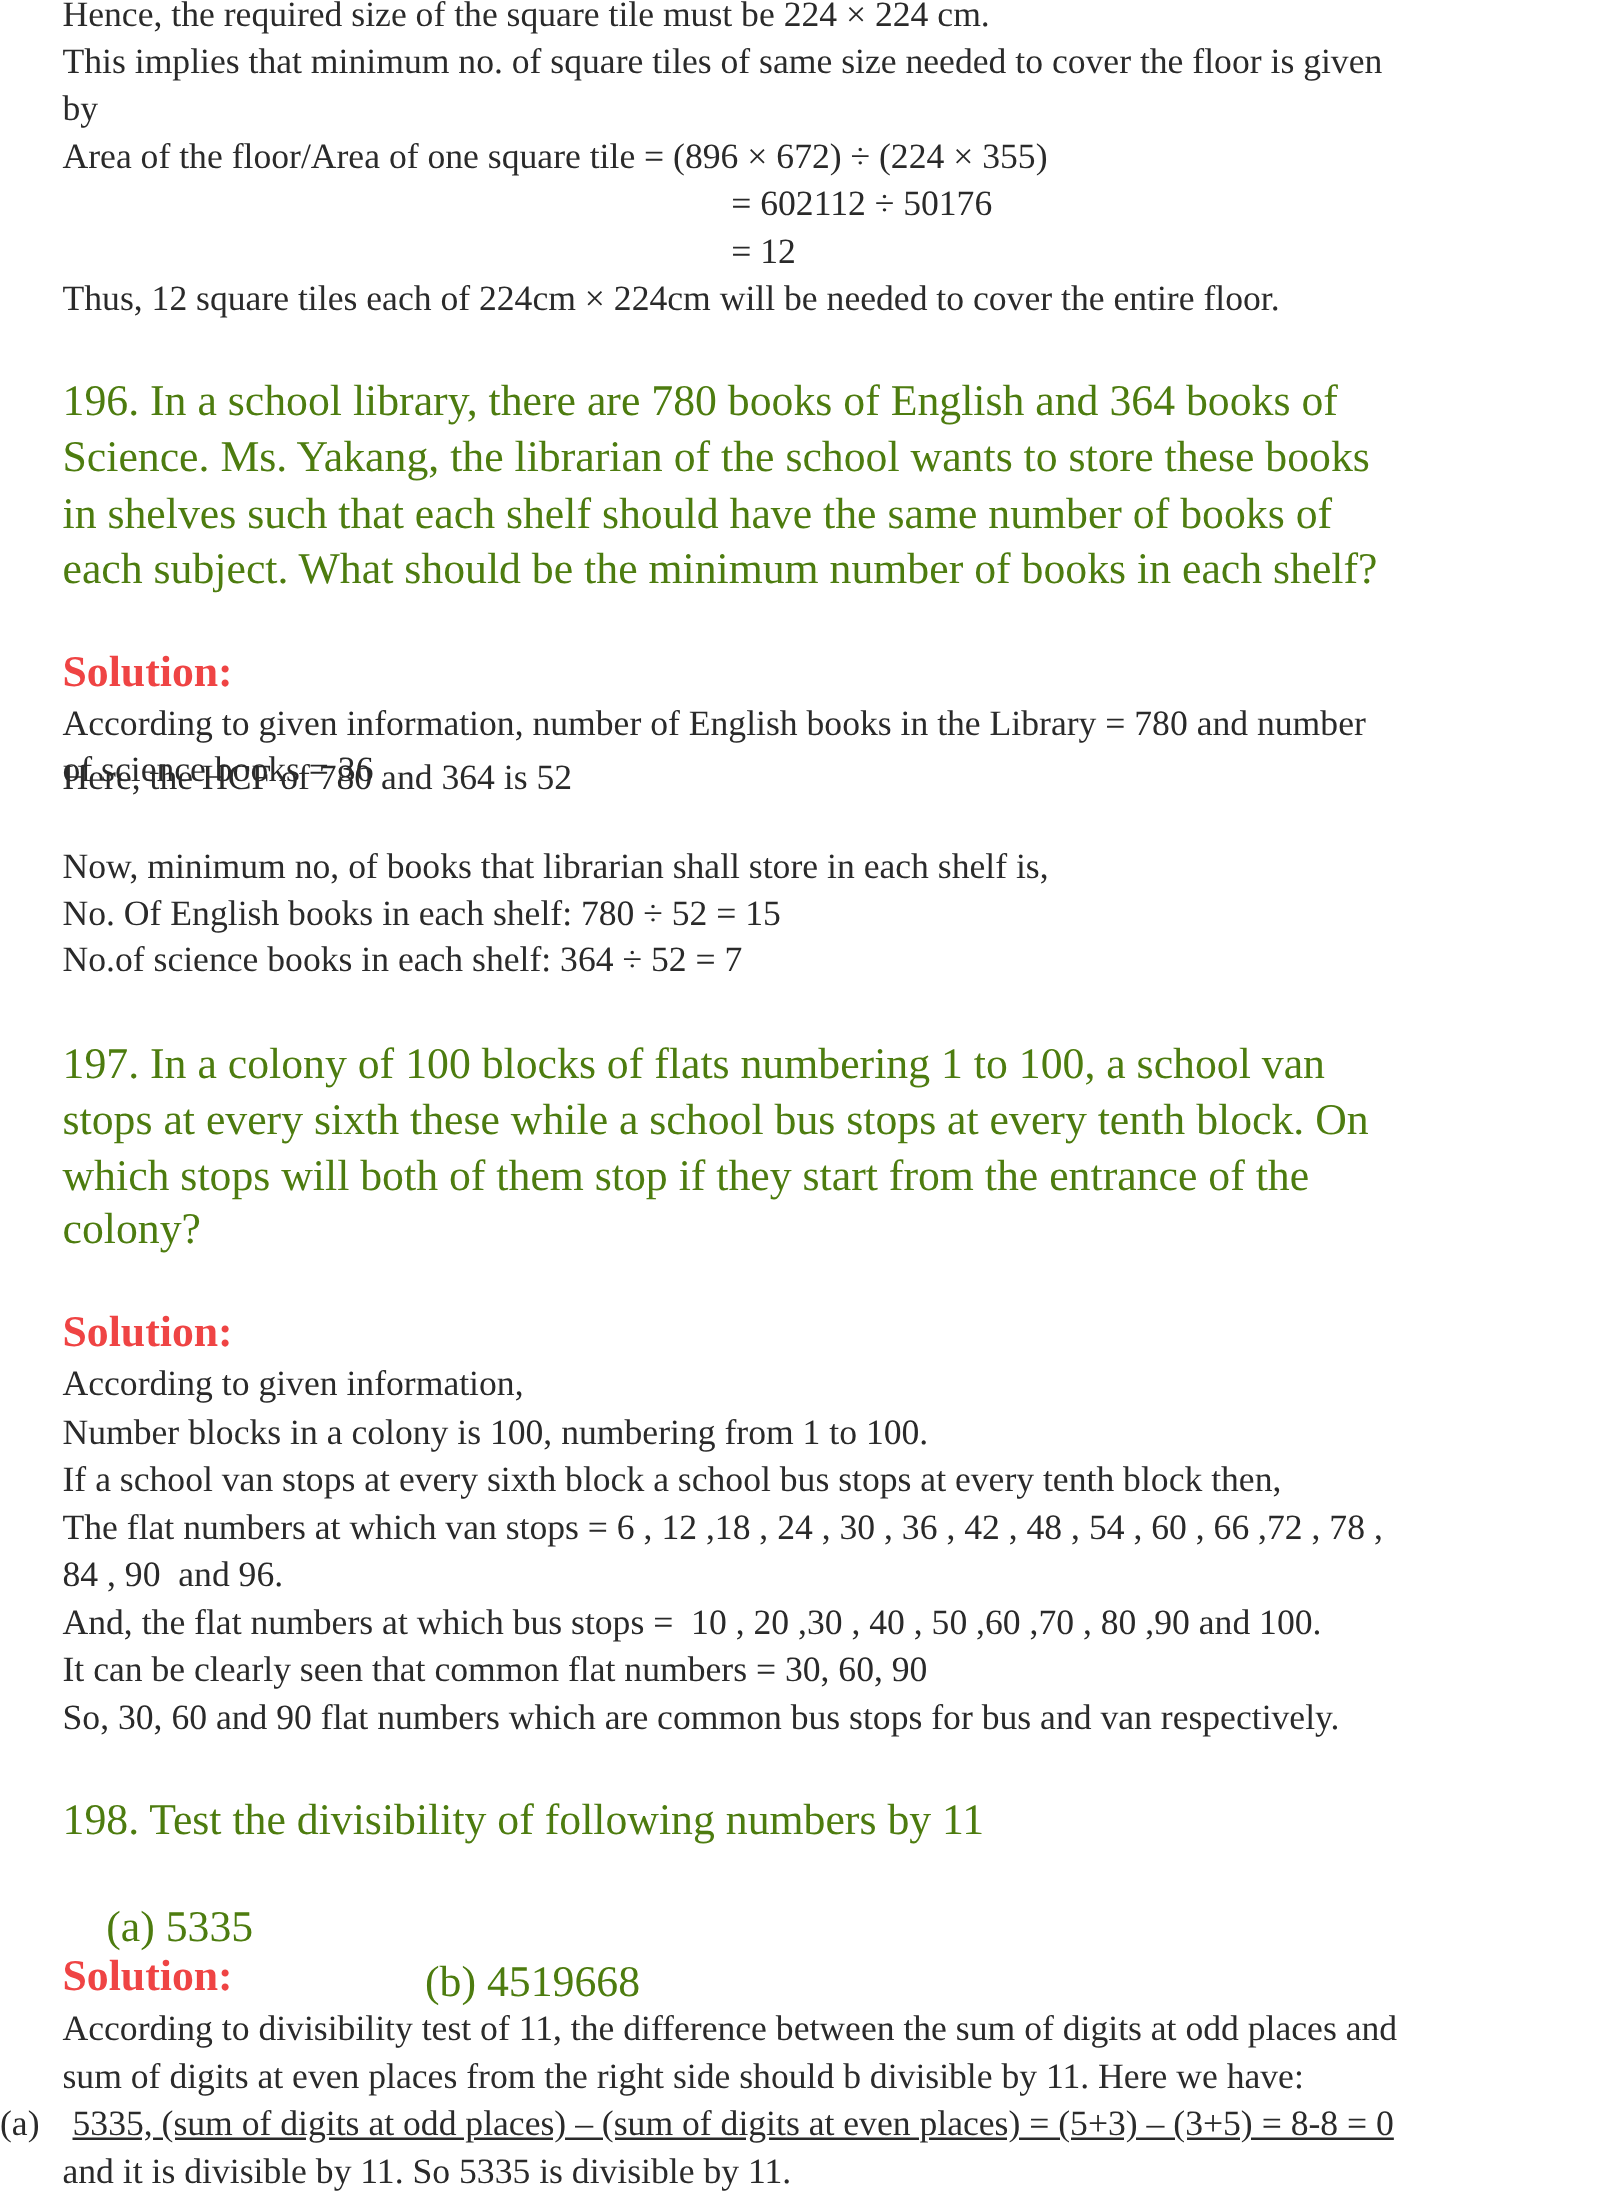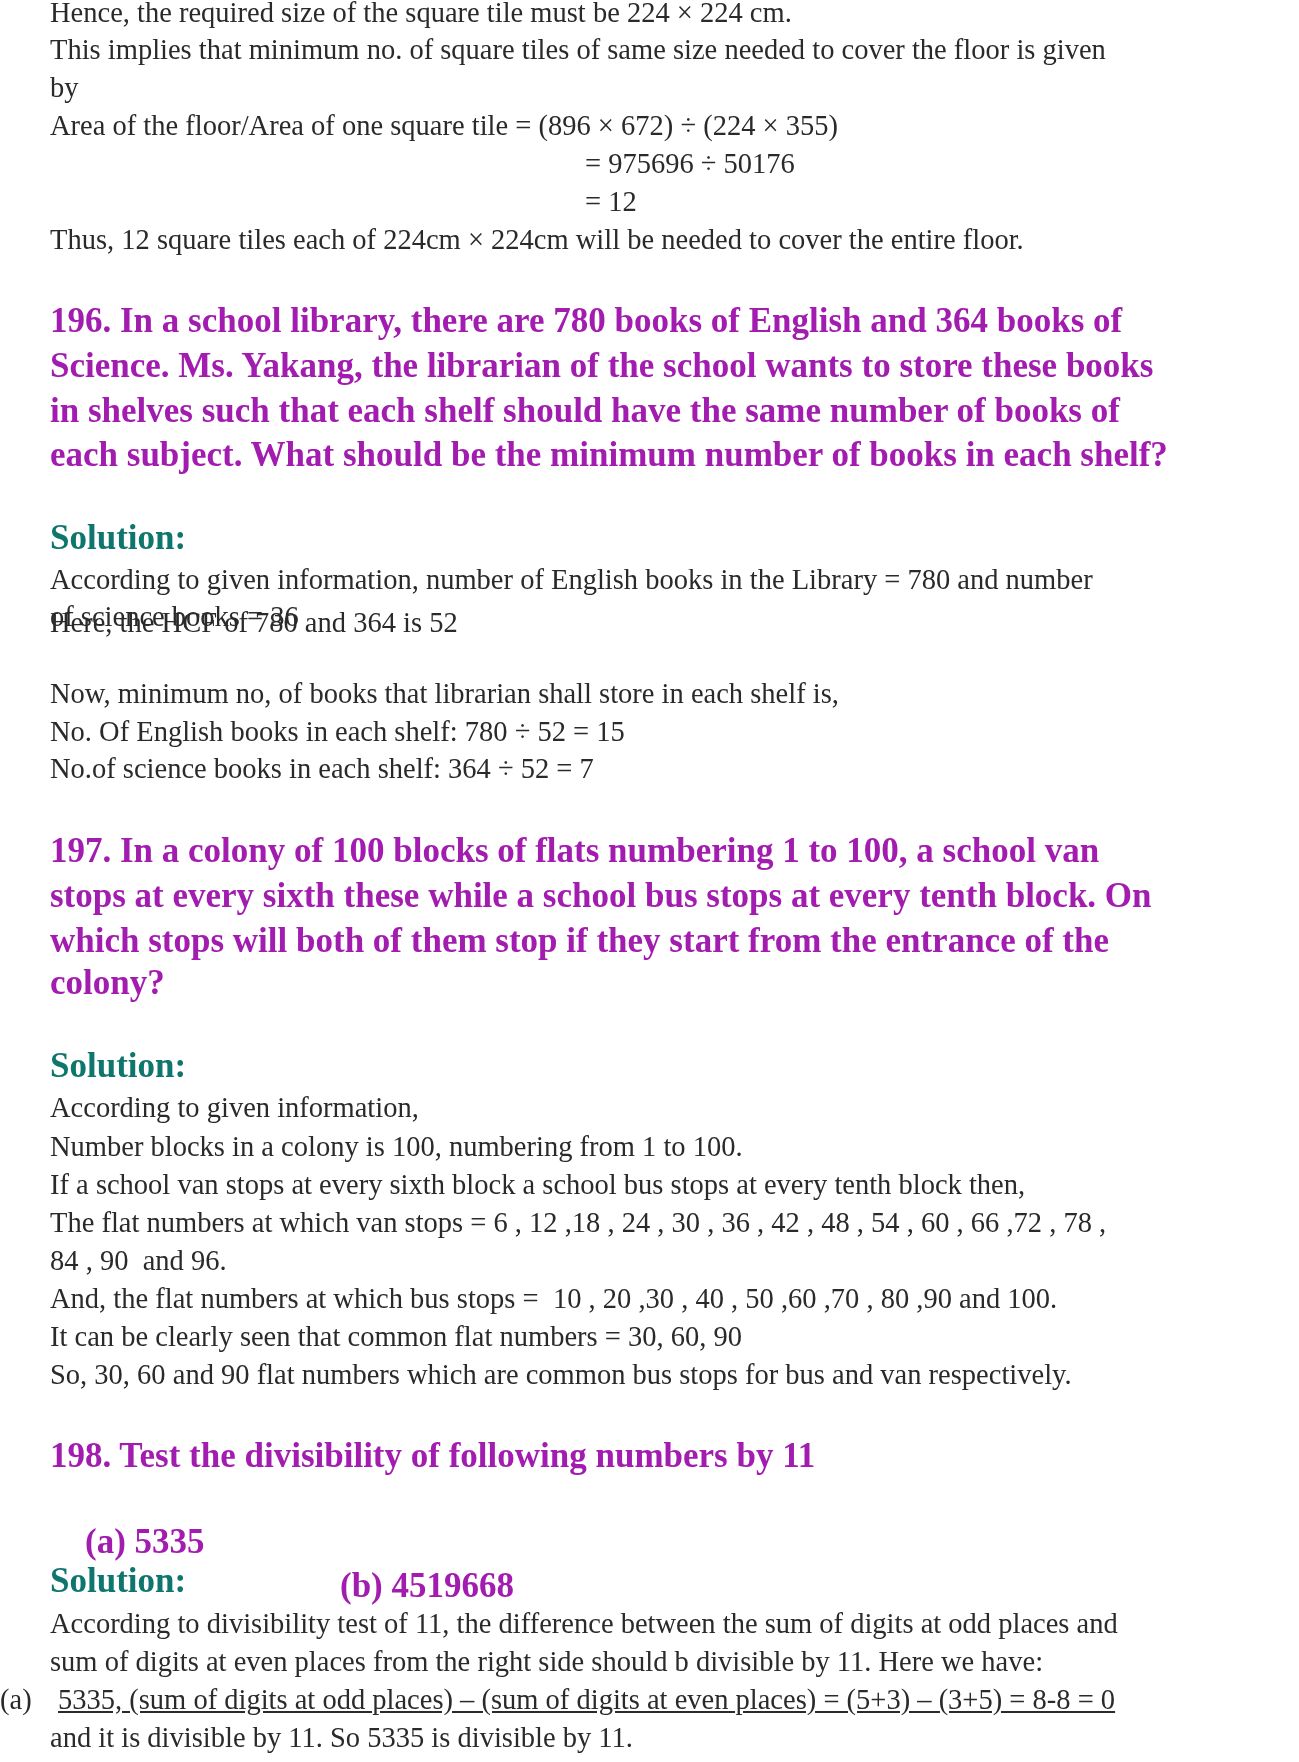--- a/index.html
+++ b/index.html
@@ -34,7 +34,7 @@
   <div class="line" style="top:31px">This implies that minimum no. of square tiles of same size needed to cover the floor is given</div>
   <div class="line" style="top:69px">by</div>
   <div class="line" style="top:107px">Area of the floor/Area of one square tile = (896 × 672) ÷ (224 × 355)</div>
-  <div class="line indent" style="top:145px">= 975696 ÷ 50176</div>
+  <div class="line indent" style="top:145px">= 602112 ÷ 50176</div>
   <div class="line indent" style="top:183px">= 12</div>
   <div class="line" style="top:221px">Thus, 12 square tiles each of 224cm × 224cm will be needed to cover the entire floor.</div>
 </div>

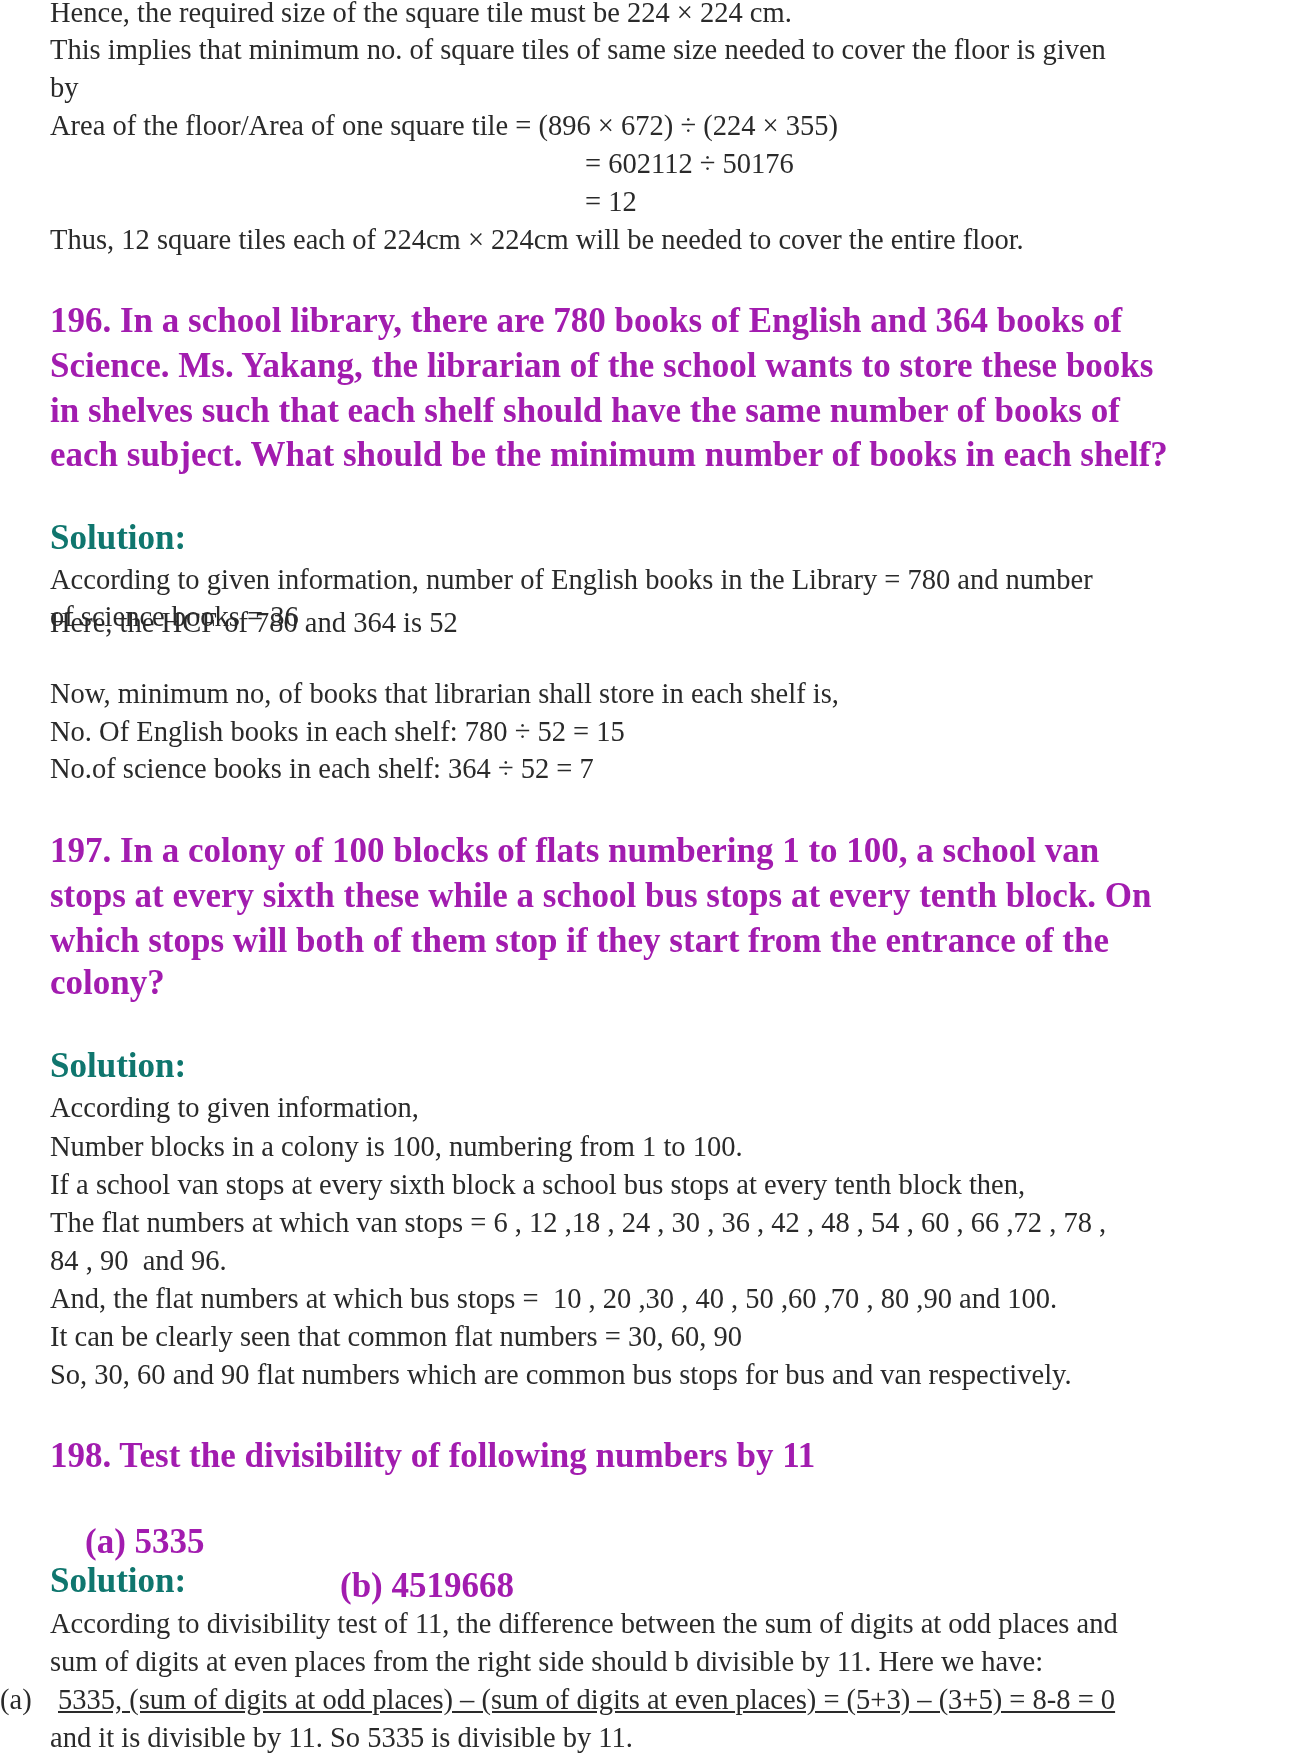--- a/index.html
+++ b/index.html
@@ -14,8 +14,8 @@
   }
   .hline {
     position: absolute; left: 50px; white-space: pre;
-    font-size: 35px; font-weight: bold; line-height: 44px; height: 44px;
-    color: #a21caf;
+    font-size: 35px; font-weight: normal; line-height: 44px; height: 44px;
+    color: #4d7c0f;
   }
   .sol {
     position: absolute; left: 50px; white-space: pre;

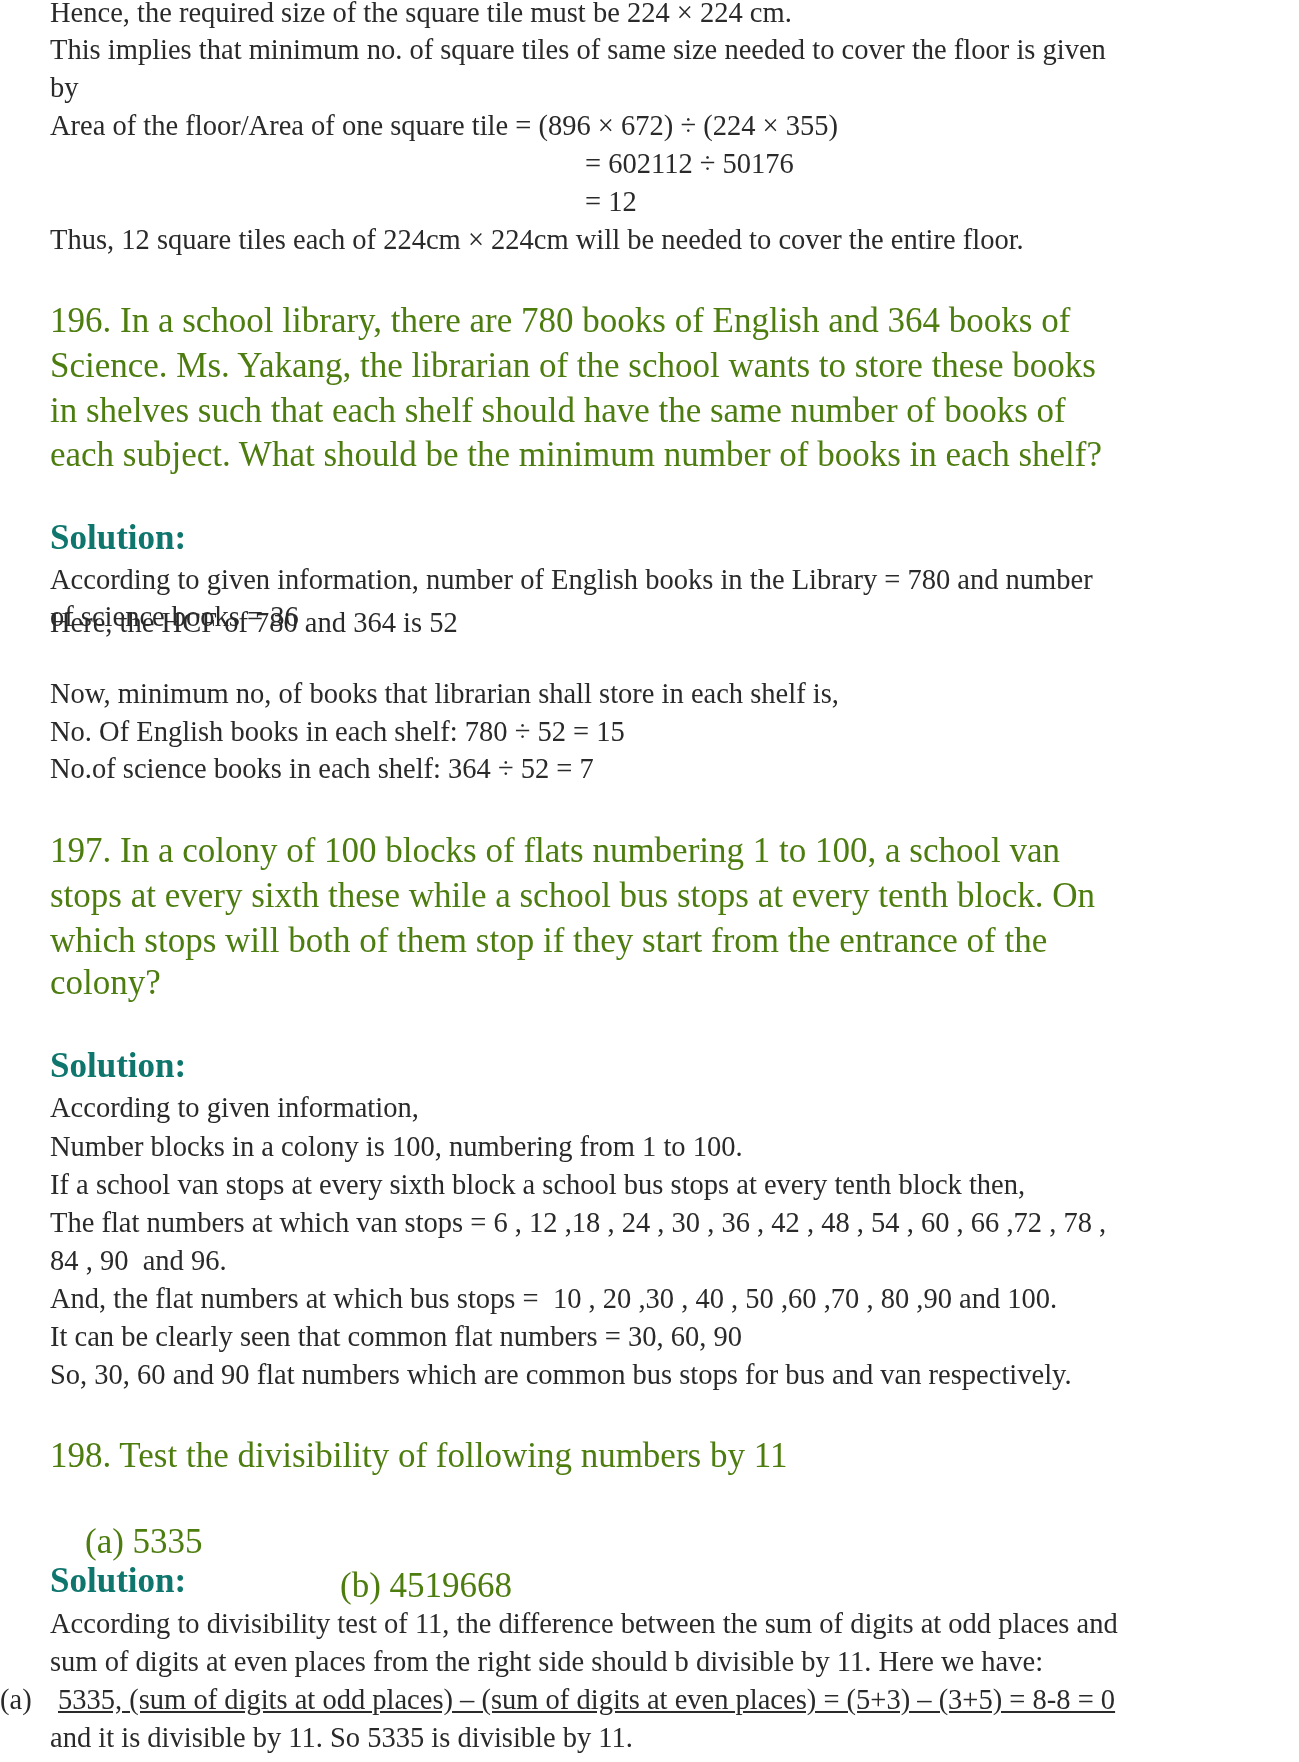--- a/index.html
+++ b/index.html
@@ -20,7 +20,7 @@
   .sol {
     position: absolute; left: 50px; white-space: pre;
     font-size: 35px; font-weight: bold; line-height: 44px; height: 44px;
-    color: #0f766e;
+    color: #ef4444;
   }
   .indent { left: 585px; }
   .marker { position: absolute; left: 0px; font-size: 28.5px; line-height: 38px; white-space: pre; }

